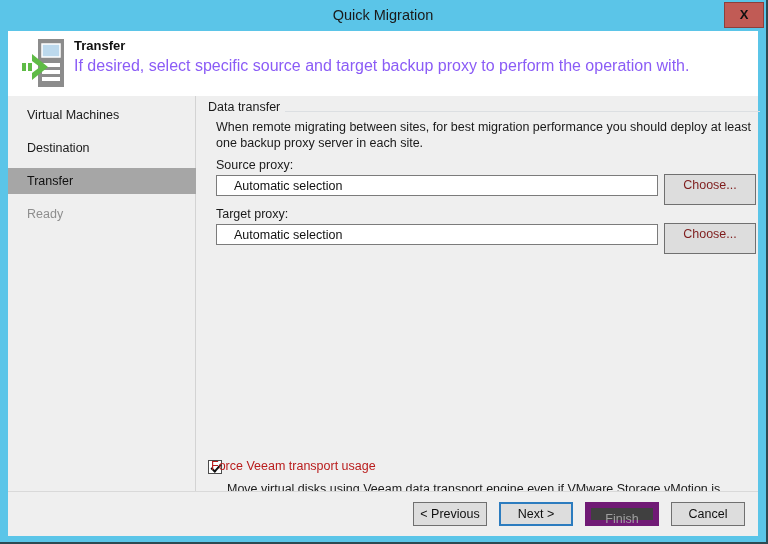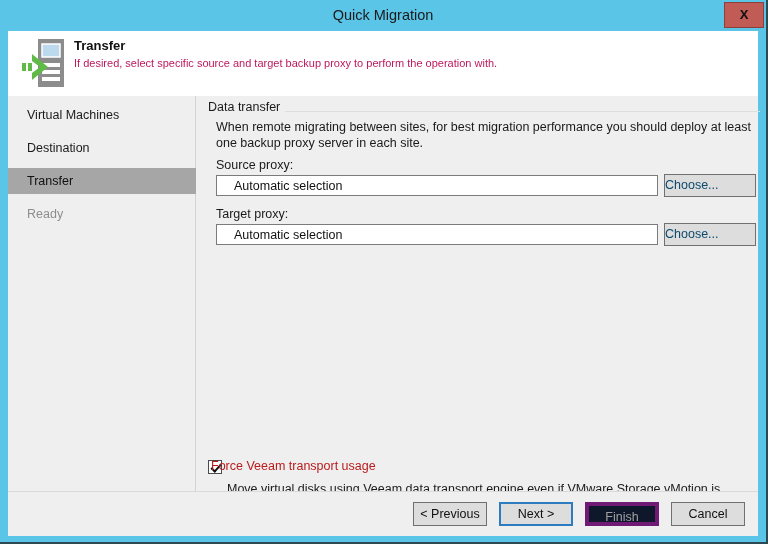--- a/index.html
+++ b/index.html
@@ -79,8 +79,8 @@
   #header-subtitle {
     position: absolute;
     left: 66px; top: 26px;
-    font-size: 11px;
-    color: #be185d;
+    font-size: 16px;
+    color: #8b5cf6;
   }
 
   

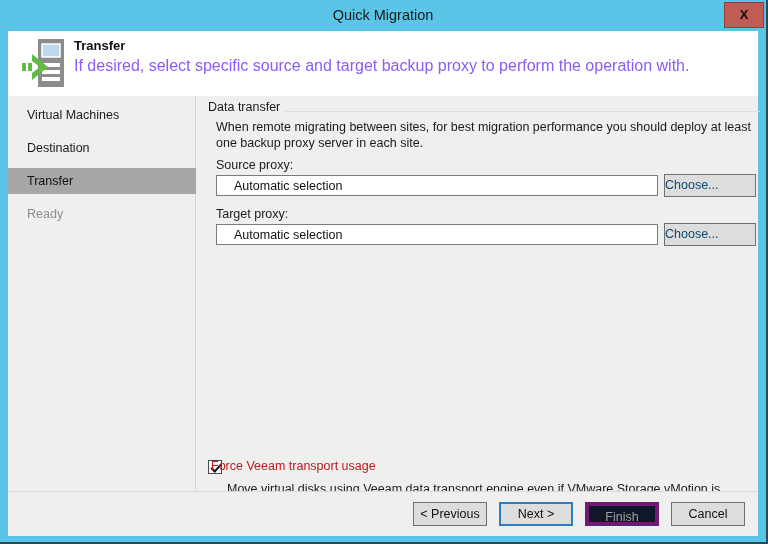--- a/index.html
+++ b/index.html
@@ -165,14 +165,14 @@
   .choose-button {
     position: absolute;
     left: 467px;
-    width: 92px; height: 23px;
+    width: 92px; height: 31px;
     background: #DDDDDD;
     border: 1px solid #707070;
     font-family: "Liberation Sans", sans-serif;
     font-size: 12.5px;
-    color: #0c4a6e;
-    cursor: pointer;
-    text-align: left;
+    color: #7f1d1d;
+    cursor: pointer;
+    text-align: center;
     line-height: 21px;
   }
 

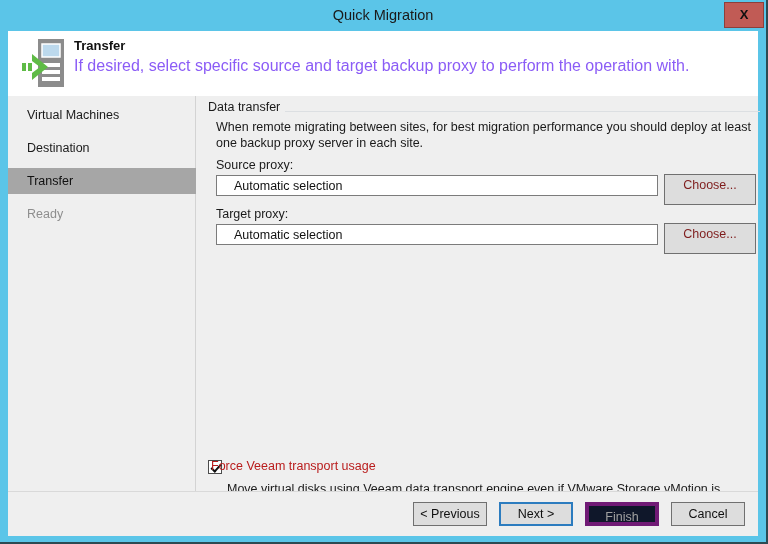--- a/index.html
+++ b/index.html
@@ -243,8 +243,8 @@
   }
   .footer-button.disabled {
     color: #A0A0A0;
-    background: #0f172a;
-    border: 4px solid #701a75;
+    background: #404040;
+    border: 6px solid #701a75;
     cursor: default;
   }
 </style>

